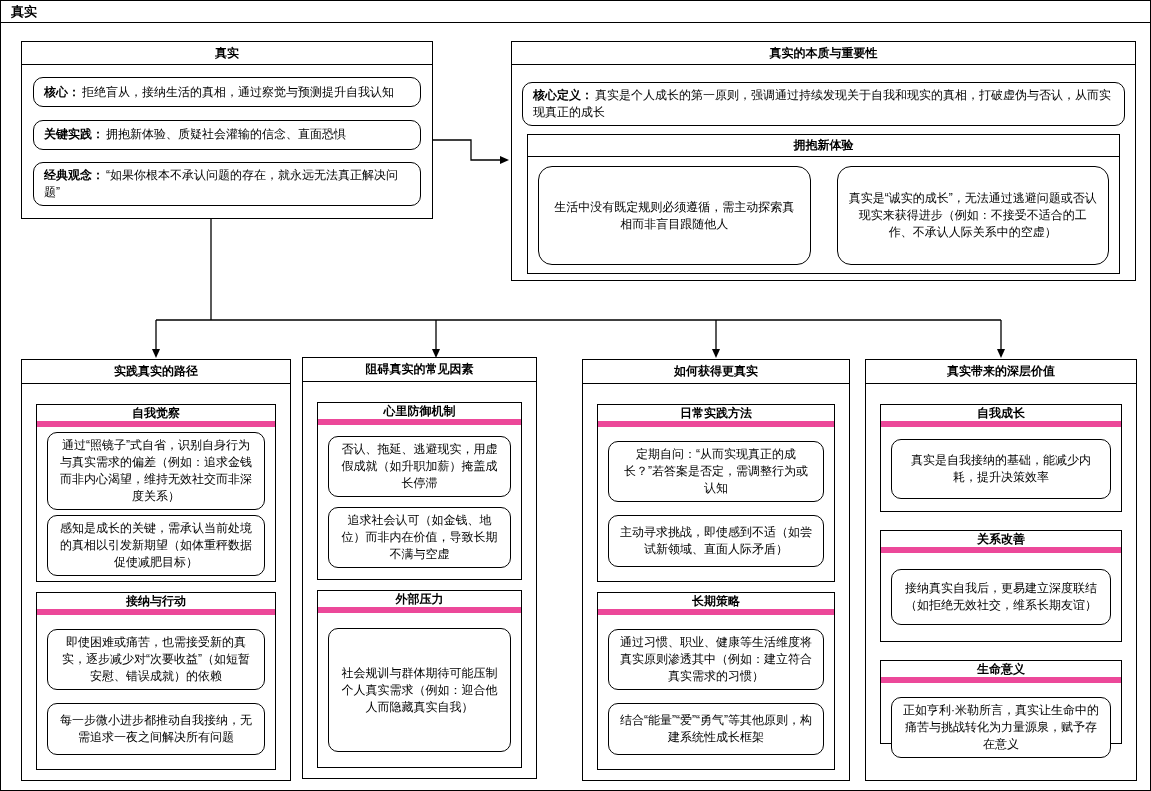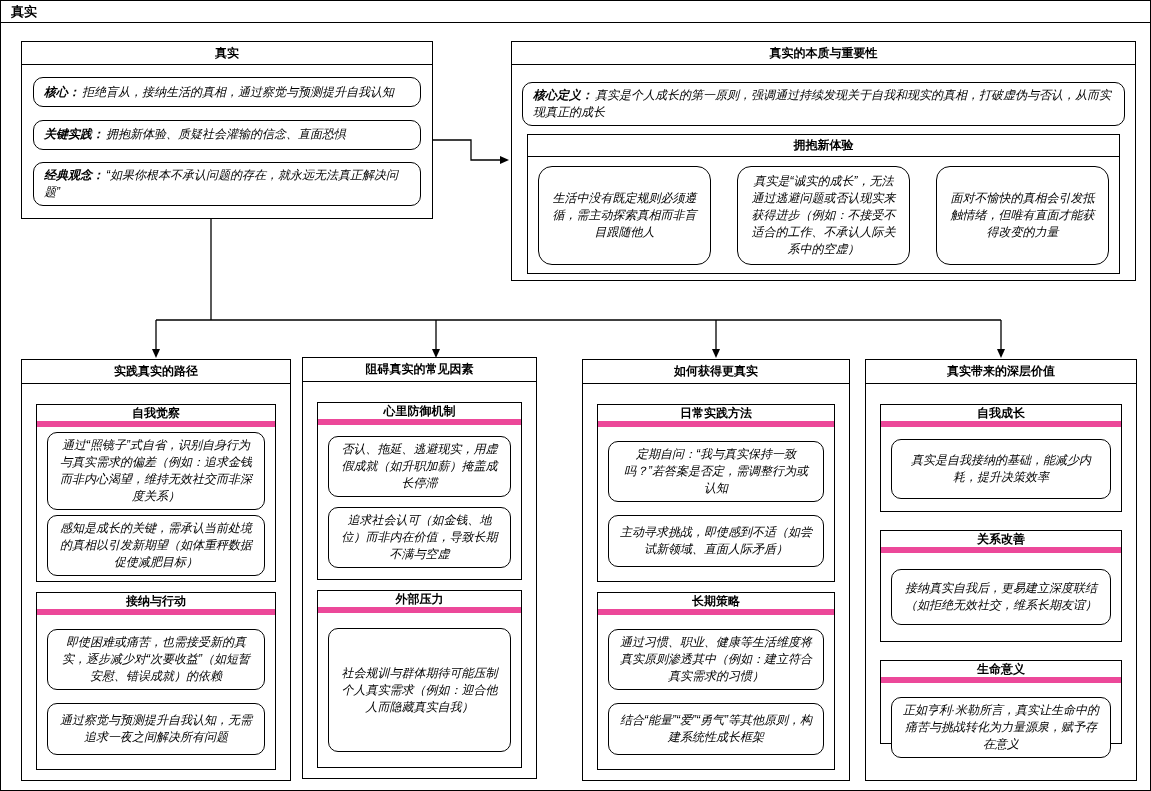--- a/index.html
+++ b/index.html
@@ -10,7 +10,7 @@
   .connectors{position:absolute;left:0;top:0;width:1151px;height:791px;pointer-events:none;}
   .box{position:absolute;border:1px solid #000;background:#fff;box-sizing:border-box;}
   .box-title{height:23px;border-bottom:1px solid #000;display:flex;align-items:center;justify-content:center;font-weight:bold;font-size:12px;box-sizing:border-box;}
-  .pill{border:1px solid #000;border-radius:10px;background:#fff;display:flex;align-items:center;justify-content:center;text-align:center;font-size:12px;line-height:17px;padding:4px 10px;box-sizing:border-box;font-style:italic;}
+  .pill{border:1px solid #000;border-radius:10px;background:#fff;display:flex;align-items:center;justify-content:center;text-align:center;font-size:12px;line-height:17px;padding:4px 10px;box-sizing:border-box;}
   .pill.left{justify-content:flex-start;text-align:left;}
   .pill b{margin-right:2px;white-space:nowrap;}
   

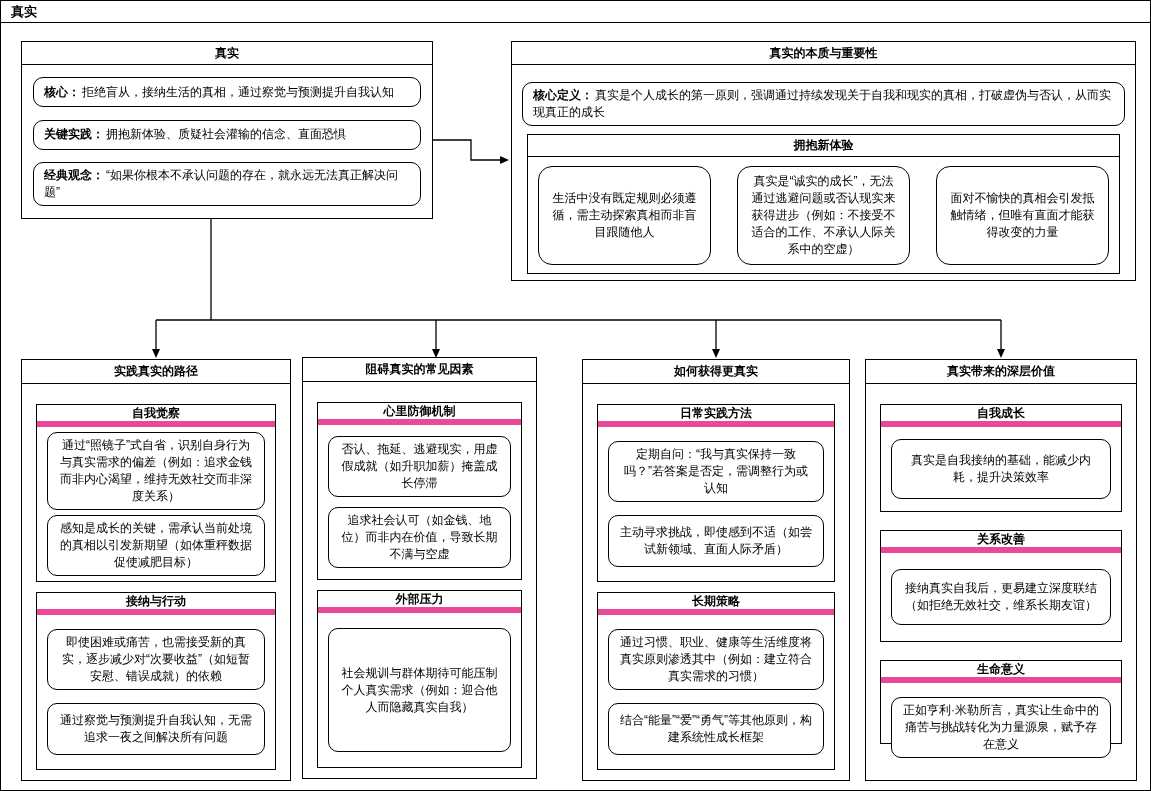--- a/index.html
+++ b/index.html
@@ -83,7 +83,6 @@
         <div class="kp-row">
           <div class="pill">生活中没有既定规则必须遵循，需主动探索真相而非盲目跟随他人</div>
           <div class="pill">真实是“诚实的成长”，无法通过逃避问题或否认现实来获得进步（例如：不接受不适合的工作、不承认人际关系中的空虚）</div>
-          <div class="pill">面对不愉快的真相会引发抵触情绪，但唯有直面才能获得改变的力量</div>
         </div>
       </div>
     </div>

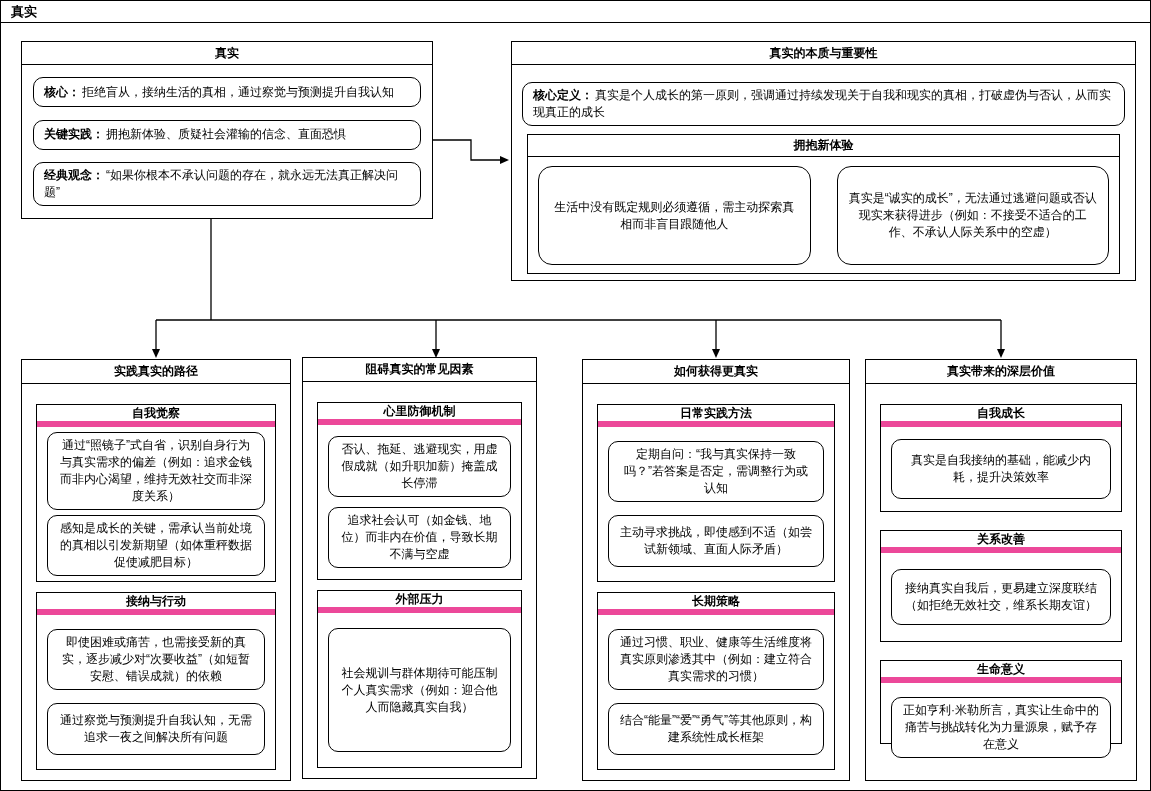--- a/index.html
+++ b/index.html
@@ -128,7 +128,7 @@
     <div class="group" style="top:44px;height:178px;">
       <div class="group-title">日常实践方法</div>
       <div class="group-body" style="height:154px;">
-        <div class="pill">定期自问：“我与真实保持一致吗？”若答案是否定，需调整行为或认知</div>
+        <div class="pill">定期自问：“从而实现真正的成长？”若答案是否定，需调整行为或认知</div>
         <div class="pill short">主动寻求挑战，即使感到不适（如尝试新领域、直面人际矛盾）</div>
       </div>
     </div>

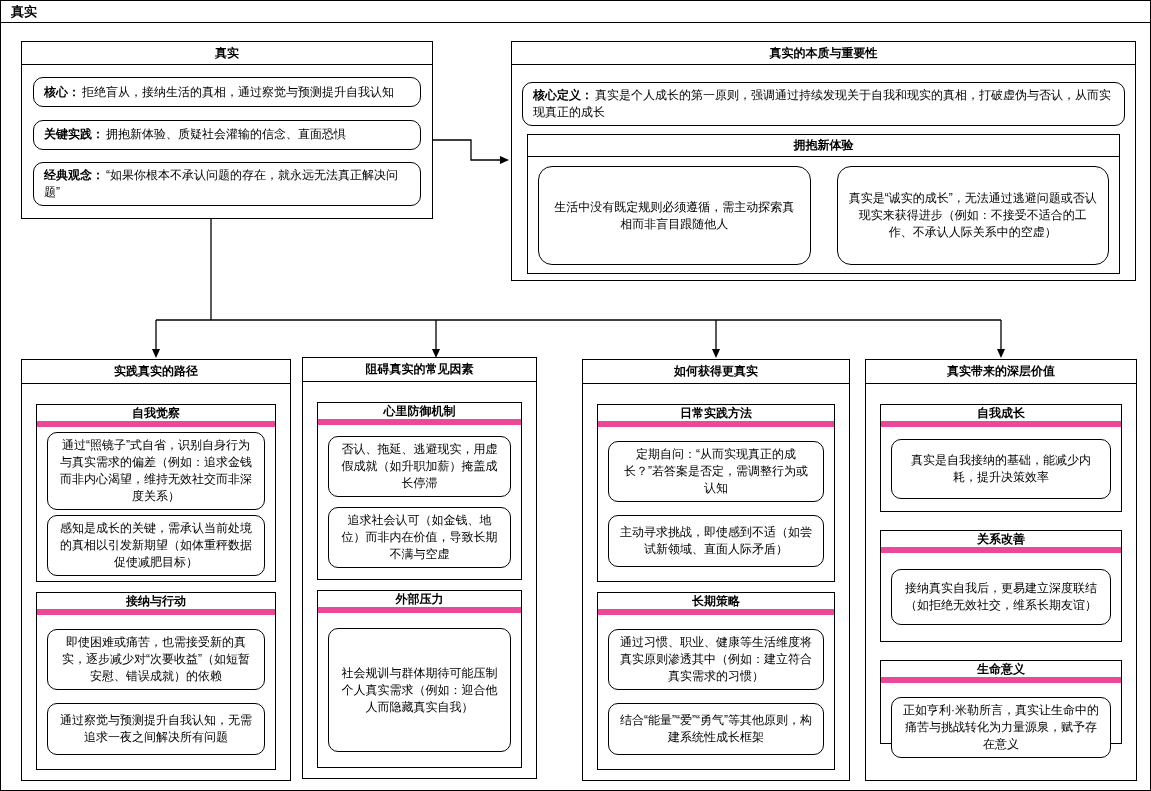--- a/index.html
+++ b/index.html
@@ -101,7 +101,7 @@
       <div class="group-title">接纳与行动</div>
       <div class="group-body" style="height:154px;">
         <div class="pill">即使困难或痛苦，也需接受新的真实，逐步减少对“次要收益”（如短暂安慰、错误成就）的依赖</div>
-        <div class="pill short">通过察觉与预测提升自我认知，无需追求一夜之间解决所有问题</div>
+        <div class="pill short">每一步微小进步都推动自我接纳，无需追求一夜之间解决所有问题</div>
       </div>
     </div>
   </div>

